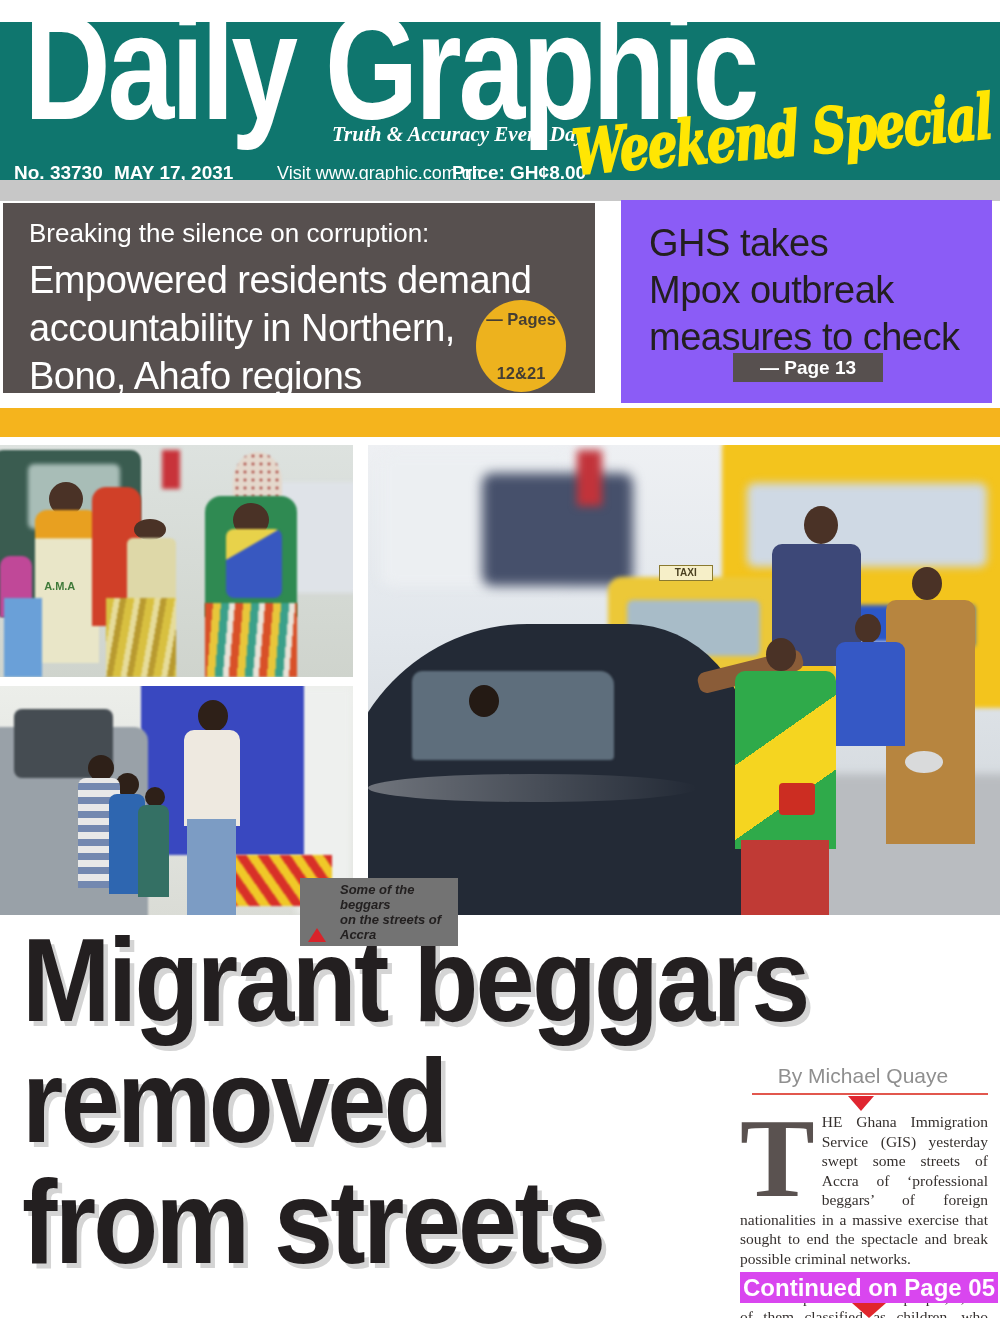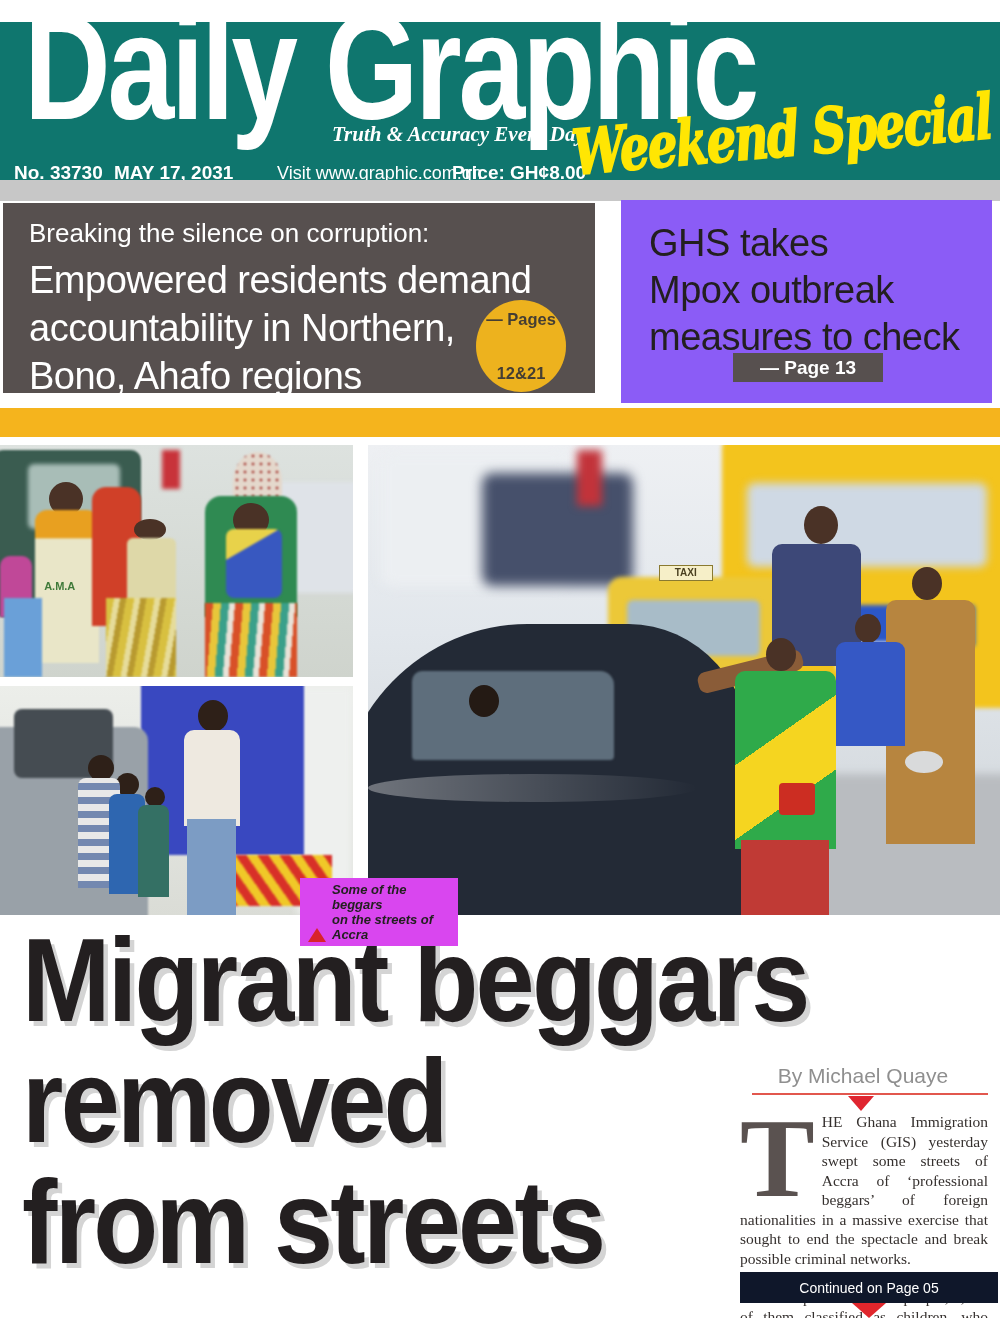--- a/index.html
+++ b/index.html
@@ -119,8 +119,8 @@
   .r-road{right:-4%;bottom:-4%;width:34%;height:34%;background:#b9bcc0;border-radius:20px;}
 
   
-  .caption{position:absolute;left:300px;top:878px;width:158px;background:#d946ef;z-index:5;
-    display:flex;align-items:center;gap:6px;padding:4px 2px 4px 8px;box-sizing:border-box;justify-content:space-between;}
+  .caption{position:absolute;left:300px;top:878px;width:158px;background:#737373;z-index:5;
+    display:flex;align-items:center;gap:14px;padding:4px 2px 4px 8px;box-sizing:border-box;justify-content:space-between;}
   .cap-tri{width:0;height:0;border-left:9px solid transparent;border-right:9px solid transparent;
     border-bottom:14px solid #d8232a;align-self:flex-end;}
   .cap-text{font-weight:bold;font-style:italic;font-size:13px;line-height:15px;color:#232020;}

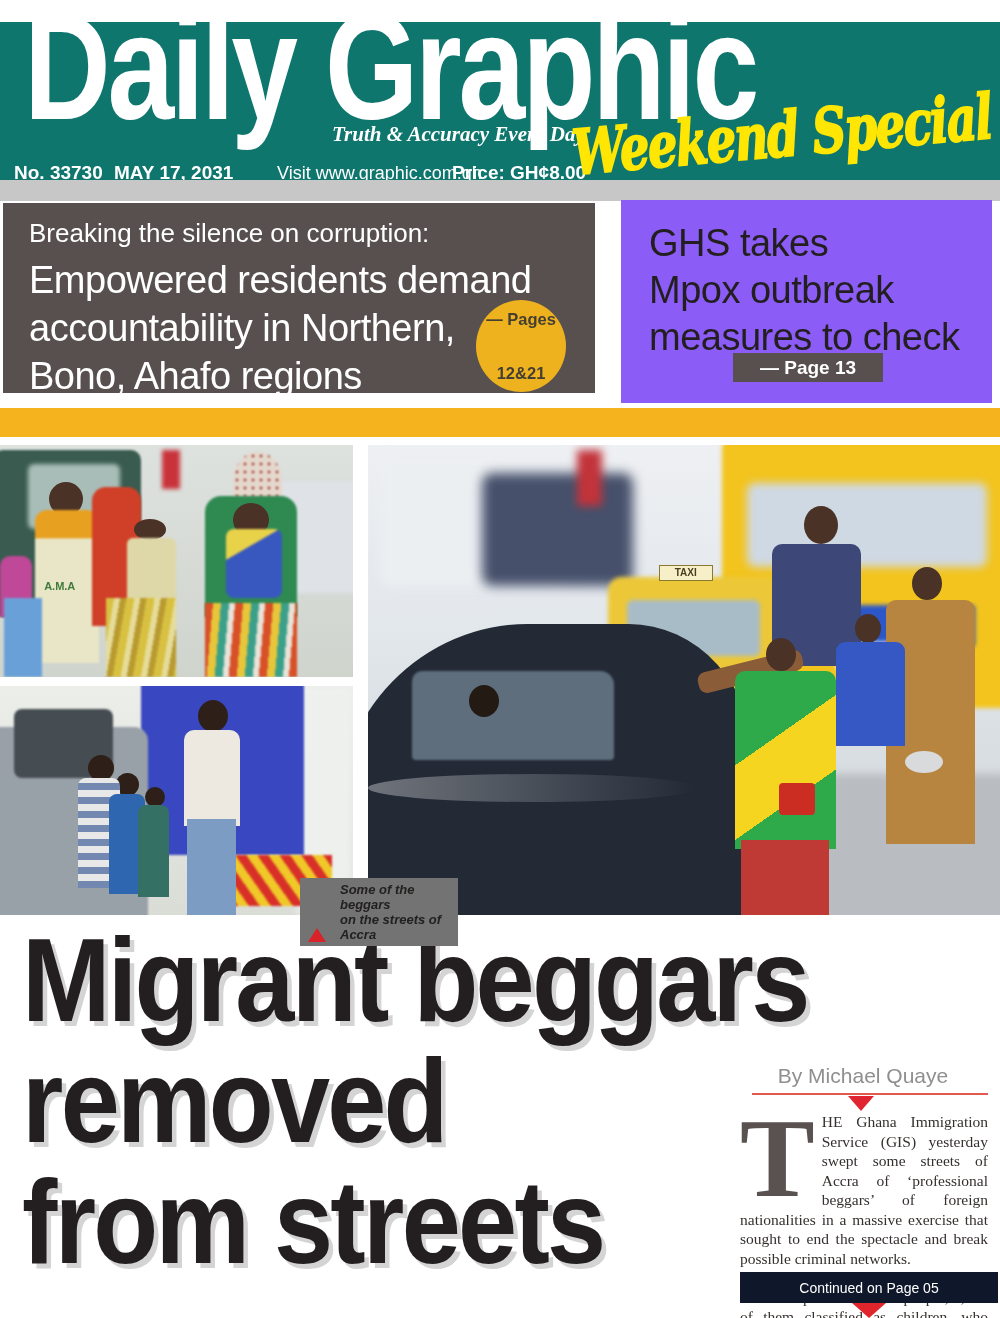--- a/index.html
+++ b/index.html
@@ -141,8 +141,8 @@
   .dropcap{float:left;font-family:"Liberation Serif",serif;font-weight:bold;font-size:112px;
     line-height:88px;color:#5a5250;padding:2px 7px 0 0;}
   .para2{text-indent:14px;}
-  .continued{position:absolute;left:740px;top:1272px;width:258px;height:31px;background:#0f172a;
-    color:#ffffff;font-size:14px;display:flex;align-items:center;justify-content:center;}
+  .continued{position:absolute;left:740px;top:1272px;width:258px;height:31px;background:#d946ef;
+    color:#ffffff;font-size:24px;display:flex;align-items:center;justify-content:center;font-weight:bold;}
   .cont-tab{position:absolute;left:852px;top:1303px;width:0;height:0;
     border-left:17px solid transparent;border-right:17px solid transparent;border-top:15px solid #e0262c;}
 </style>

